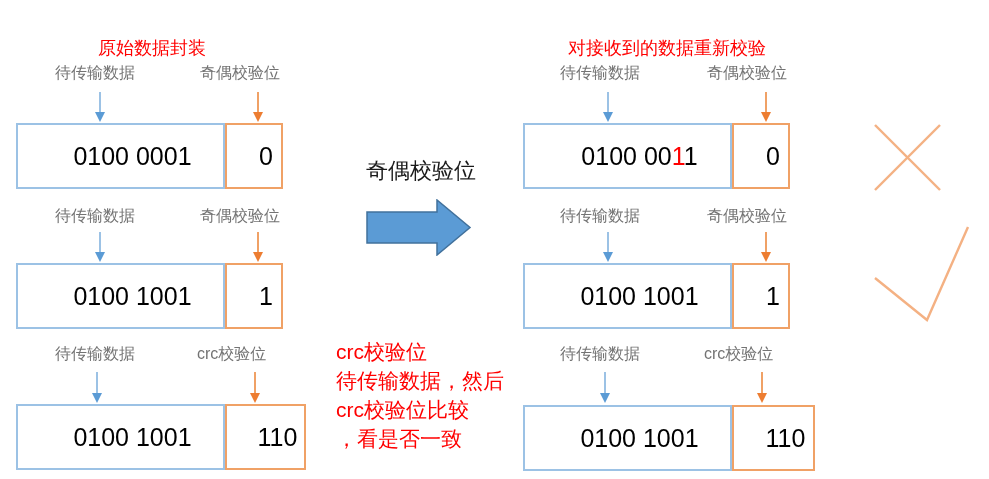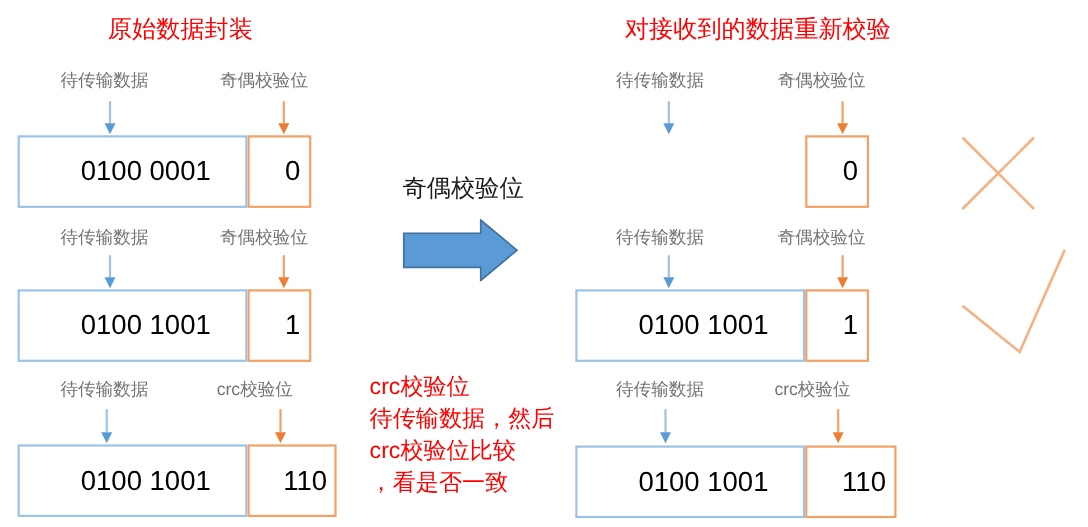--- a/index.html
+++ b/index.html
@@ -8,7 +8,7 @@
     font-family:"Liberation Sans","DejaVu Sans",sans-serif;color:#1a1a1a;
   }
   .abs{position:absolute;}
-  .title{font-size:22px;color:var(--error-red);white-space:nowrap;}
+  .title{font-size:18px;color:var(--error-red);white-space:nowrap;margin-top:24px;}
   .flabel{font-size:16px;color:#737373;white-space:nowrap;}
   .dbox{
     position:absolute;background:#fff;border:2px solid #999;

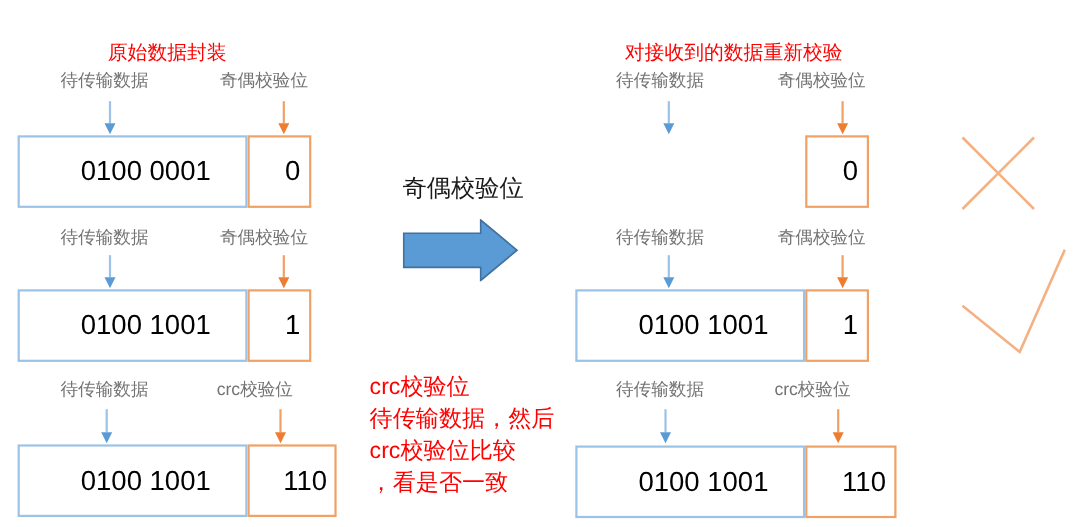--- a/index.html
+++ b/index.html
@@ -86,6 +86,9 @@
   <div class="abs flabel" style="left:707px;top:63px">奇偶校验位</div>
   <div class="varrow blue" style="left:607px;top:92px;height:20px"></div>
   <div class="varrow orange" style="left:765px;top:92px;height:20px"></div>
+  <div class="dbox blue" style="left:523px;top:123px;width:209px;height:66px">
+    <span><span>0100 00</span><span class="err">1</span><span>1</span></span>
+  </div>
   <div class="dbox orange" style="left:732px;top:123px;width:58px;height:66px">
     <span>0</span>
   </div>

